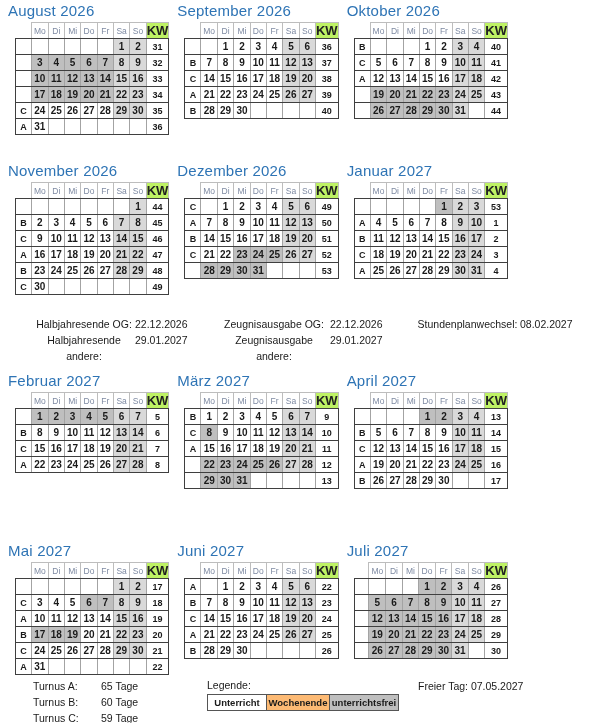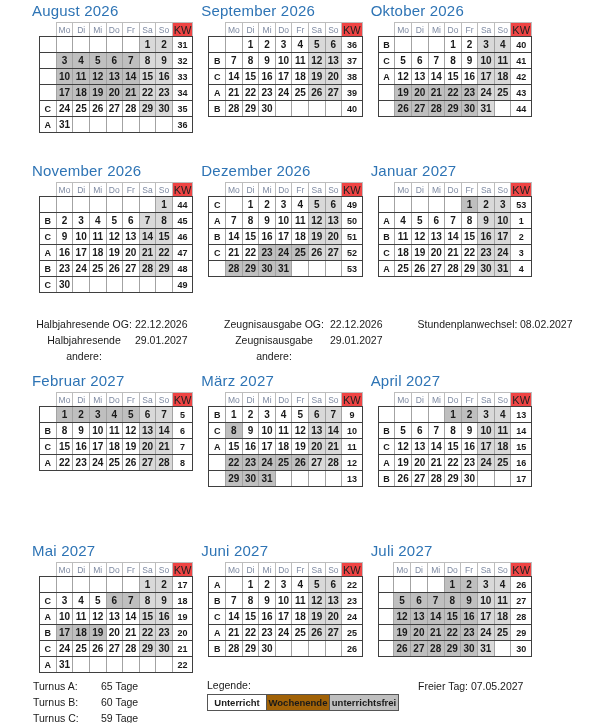--- a/index.html
+++ b/index.html
@@ -5,7 +5,7 @@
   html,body{margin:0;padding:0;background:#fff;}
   .page{position:relative;width:600px;height:723px;background:#fff;overflow:hidden;
         font-family:"Liberation Sans",sans-serif;color:#1a1a1a;}
-  .band{position:absolute;left:0;width:508px;display:flex;padding-left:24px;}
+  .band{position:absolute;left:0;width:508px;display:flex;}
   #band1{top:2px;} #band2{top:162px;} #band3{top:372px;} #band4{top:542px;}
   .month{width:200px;}
   .month-title{margin:0 0 3px 8px;font-size:15px;color:#2e74b5;letter-spacing:.2px;}

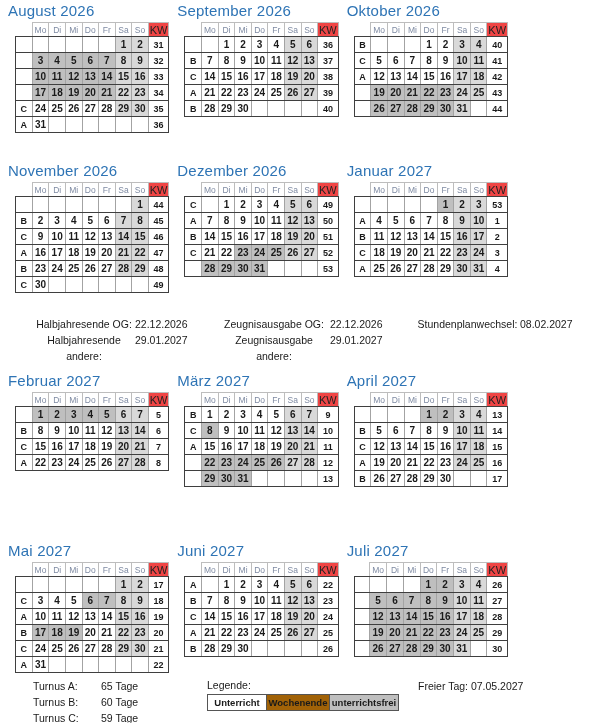--- a/index.html
+++ b/index.html
@@ -14,8 +14,8 @@
   .turnus-h{width:19px;border:none;}
   .day-h{width:17px;height:13px;font-size:8.5px;color:#7e8aa2;
          border:1px solid #bdbdbd;border-bottom-color:#3f3f3f;background:#fff;}
-  .kw-h{width:20px;height:13px;font-size:11px;font-weight:normal;color:#222;
-        border:1px solid #bdbdbd;border-bottom-color:#3f3f3f;background:#ef4444;}
+  .kw-h{width:20px;height:13px;font-size:13px;font-weight:bold;color:#222;
+        border:1px solid #bdbdbd;border-bottom-color:#3f3f3f;background:#bef264;}
   table.cal tbody td{height:15px;border:1px solid #a3a3a3;
         border-top-color:#3f3f3f;border-bottom-color:#3f3f3f;background:#fff;}
   table.cal tbody td:first-child{border-left-color:#3f3f3f;}

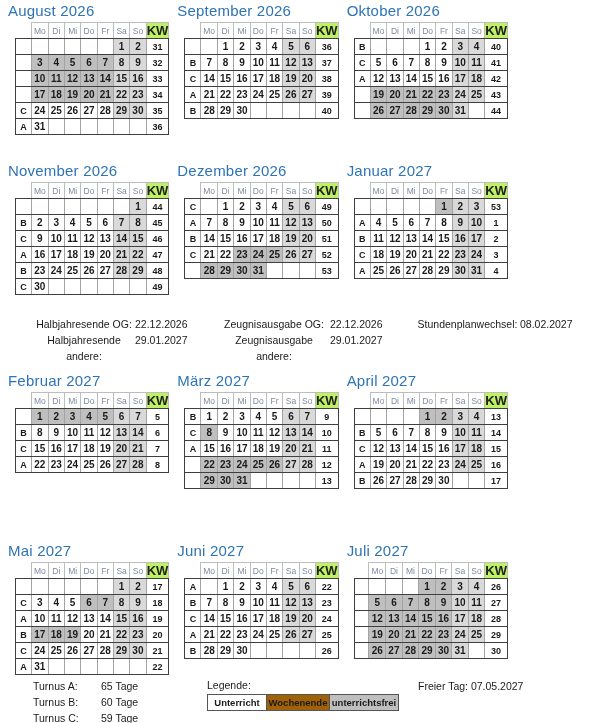--- a/index.html
+++ b/index.html
@@ -40,7 +40,7 @@
                padding:2px 0;text-align:center;}
   .legend-cell + .legend-cell{border-left:none;}
   .lg-u{width:58px;background:#fff;}
-  .lg-w{width:62px;background:#a16207;}
+  .lg-w{width:62px;background:#fdba74;}
   .lg-f{width:68px;background:#bfbfbf;}
   #notes{left:418px;}
   .note-line{line-height:16px;}

